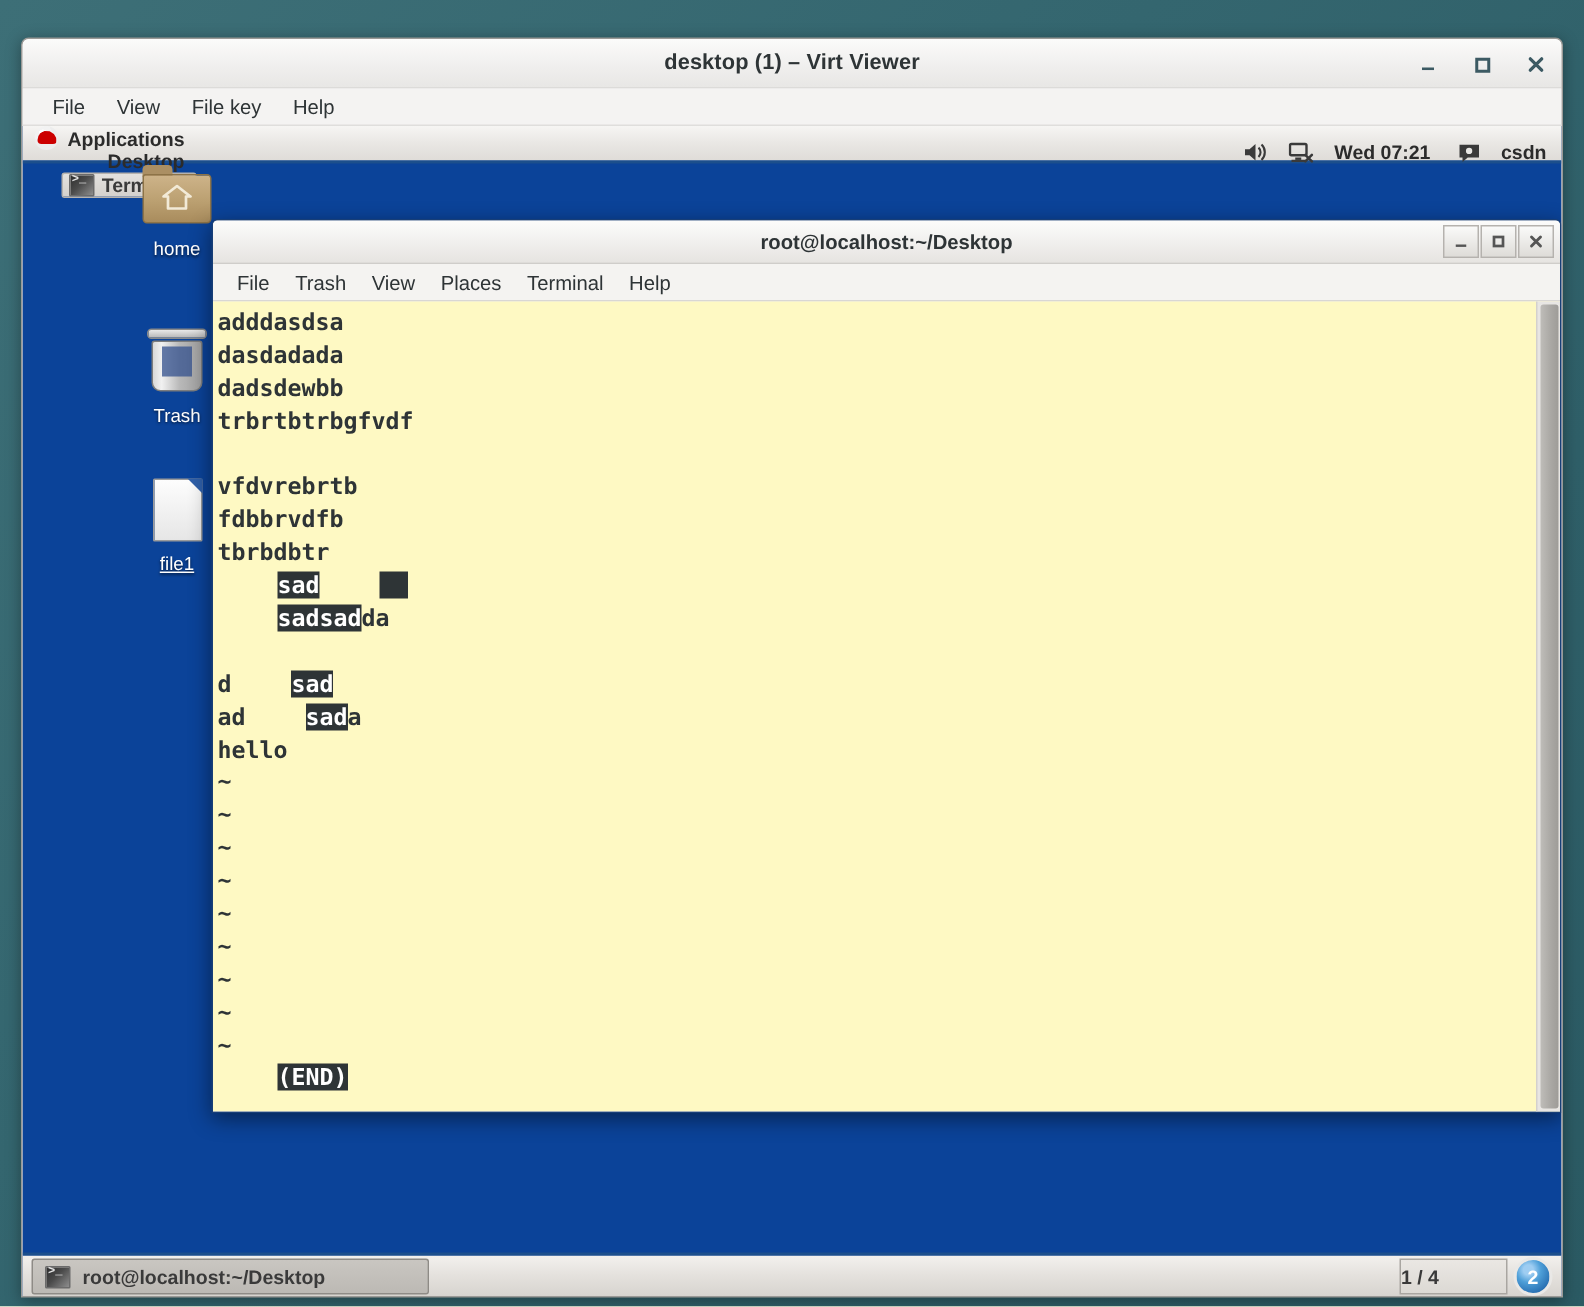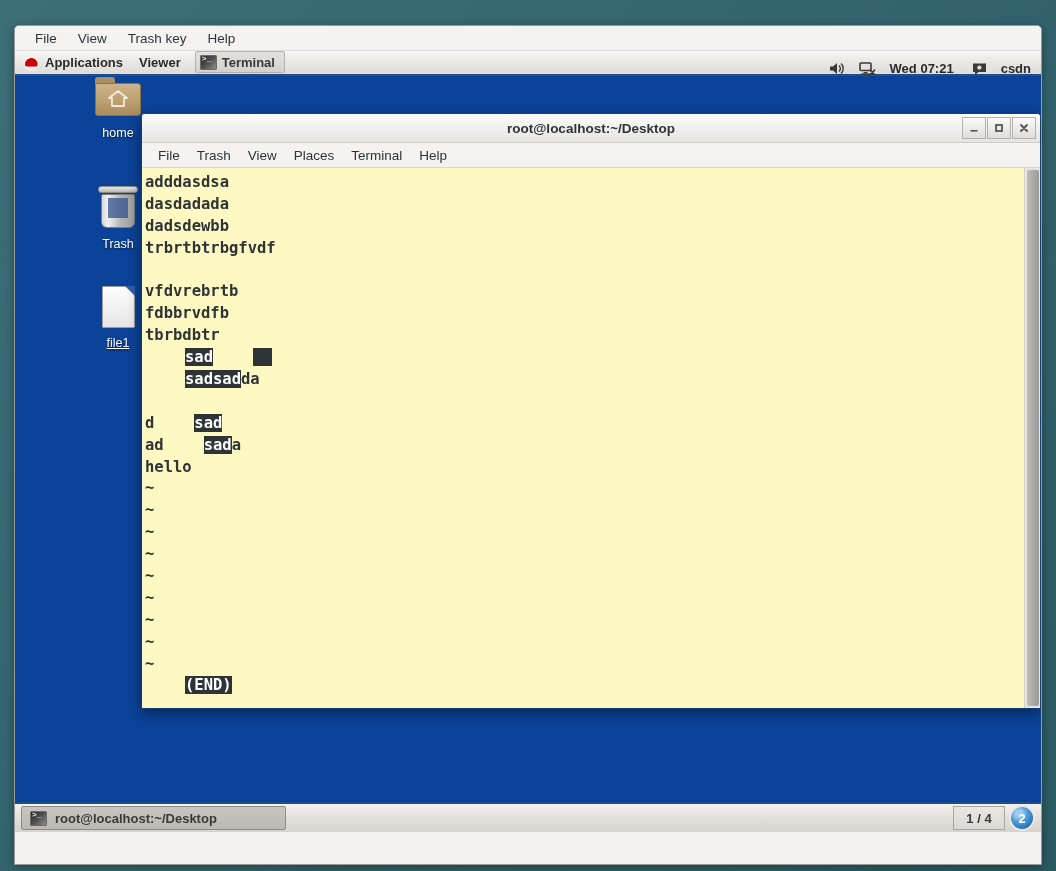--- a/index.html
+++ b/index.html
@@ -433,6 +433,26 @@
 
   <div id="virt-window">
 
+    <div id="virt-titlebar">
+      <div id="virt-title">desktop (1) – Virt Viewer</div>
+      <div class="virt-btns">
+        <div class="virt-btn">
+          <svg width="14" height="14" viewBox="0 0 14 14">
+              <rect x="3" y="9" width="8" height="1.7" fill="#3c5a63"></rect>
+            </svg>
+        </div>
+        <div class="virt-btn">
+          <svg width="14" height="14" viewBox="0 0 14 14">
+              <rect x="3.5" y="3.5" width="8" height="8" fill="none" stroke="#3c5a63" stroke-width="2"></rect>
+            </svg>
+        </div>
+        <div class="virt-btn">
+          <svg width="14" height="14" viewBox="0 0 14 14">
+              <path d="M3.2 3.2 L10.8 10.8 M10.8 3.2 L3.2 10.8" stroke="#3c5a63" stroke-width="2.2" stroke-linecap="round"></path>
+            </svg>
+        </div>
+      </div>
+    </div>
 
     <div id="virt-menubar">
       <span class="mi">File</span>

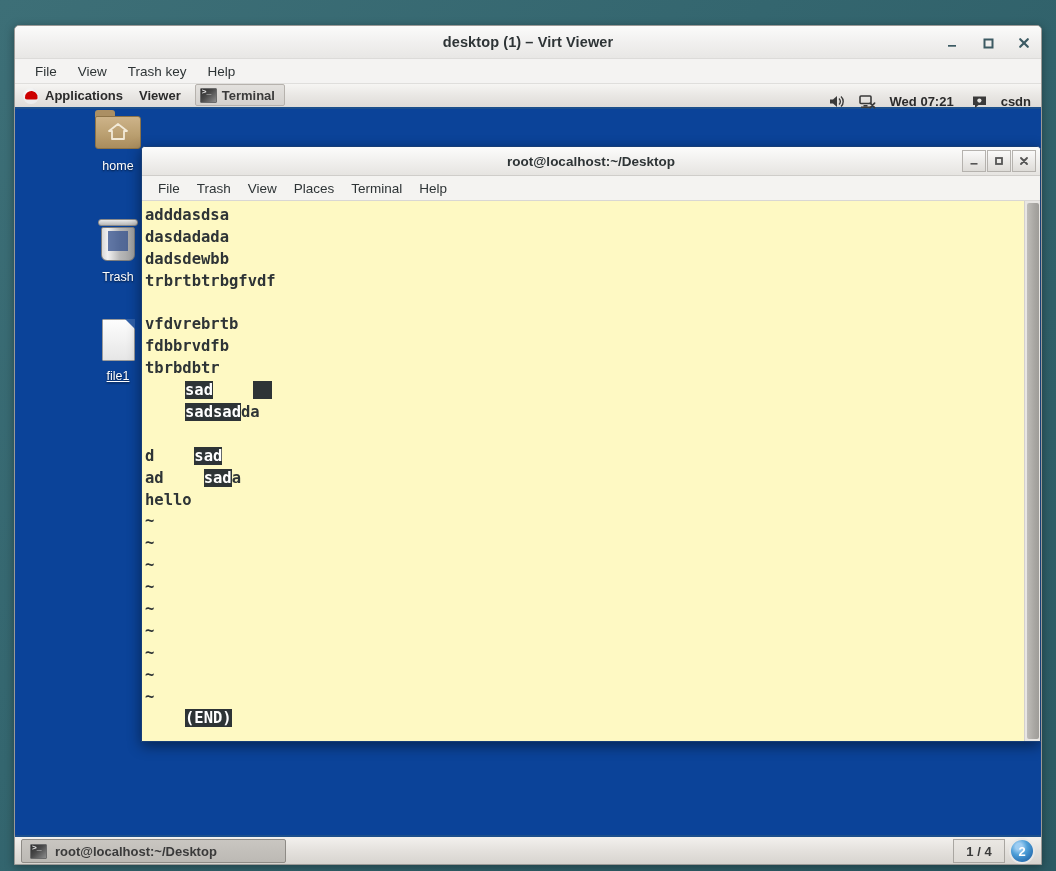--- a/index.html
+++ b/index.html
@@ -457,7 +457,7 @@
     <div id="virt-menubar">
       <span class="mi">File</span>
       <span class="mi">View</span>
-      <span class="mi">Trash key</span>
+      <span class="mi">File key</span>
       <span class="mi">Help</span>
     </div>
 

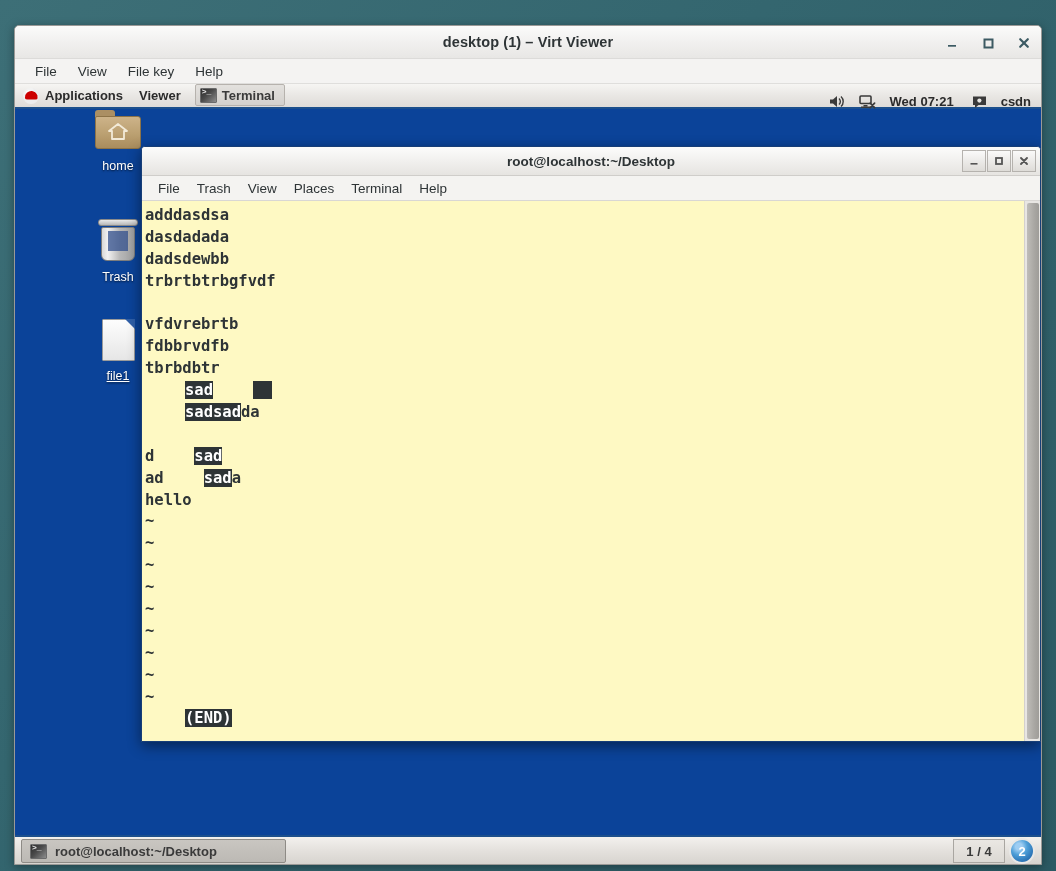--- a/index.html
+++ b/index.html
@@ -110,7 +110,7 @@
     font-size: 13px;
     cursor: default;
   }
-  #panel-left { display: flex; align-items: flex-start; height: 100%; }
+  #panel-left { display: flex; align-items: flex-end; height: 100%; flex-direction: column; }
   #panel-right {
     position: absolute;
     right: 4px; top: 0;

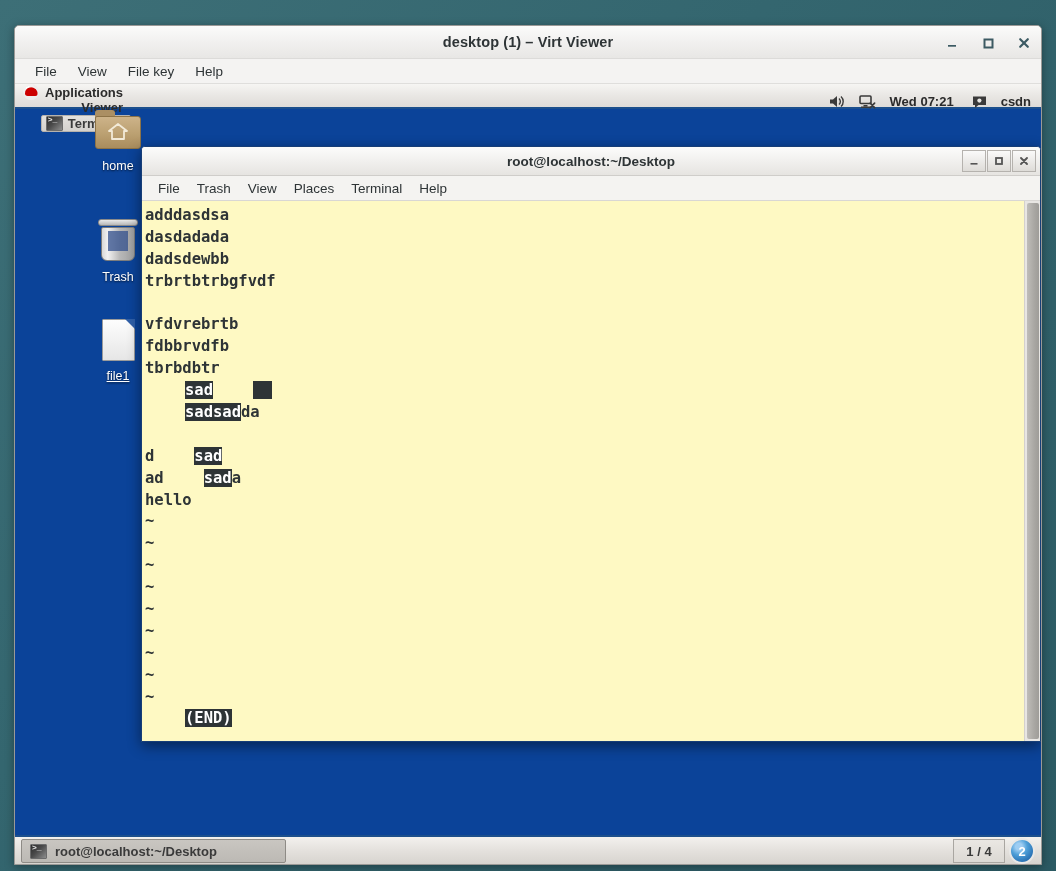--- a/index.html
+++ b/index.html
@@ -470,7 +470,7 @@
             <span>Applications</span>
           </div>
           <div class="panel-item">
-            <span>Viewer</span>
+            <span>Desktop</span>
           </div>
           <div id="panel-task">
             <span class="term-icon"></span>

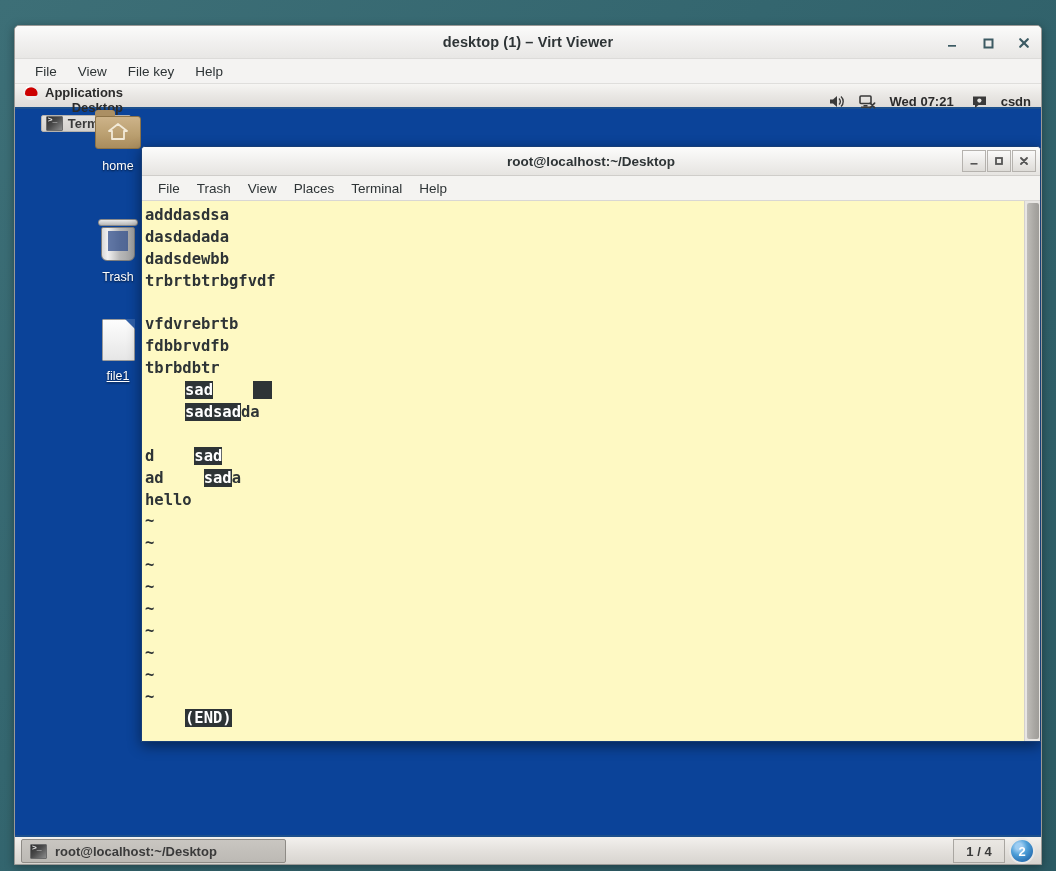--- a/index.html
+++ b/index.html
@@ -388,8 +388,7 @@
   #workspace-switcher {
     display: flex;
     align-items: center;
-    justify-content: center;
-    width: 52px; height: 24px;
+    width: 72px; height: 24px;
     background: linear-gradient(to bottom, #eae7e3, #dcd9d4);
     border: 1px solid #a9a6a1;
     font-size: 13px;

